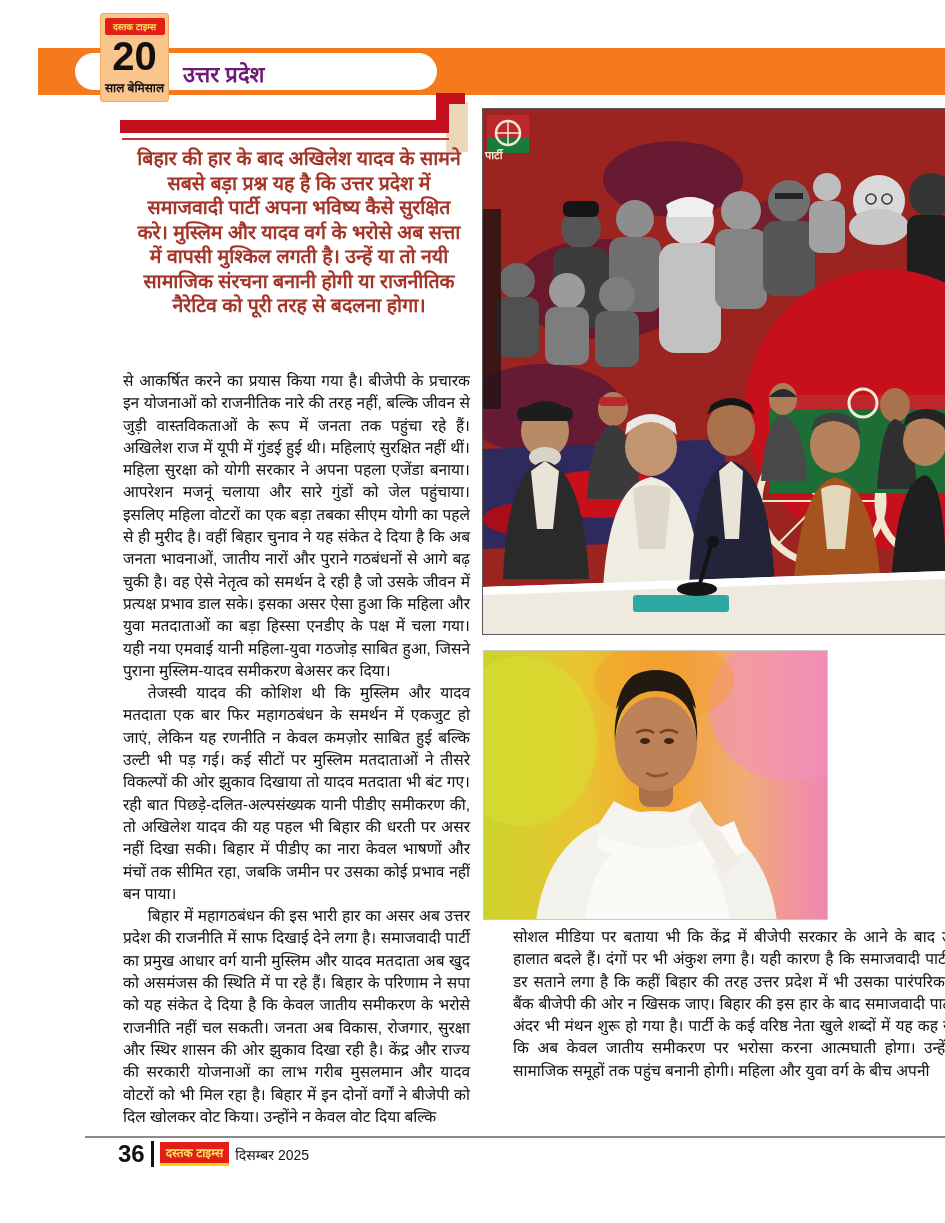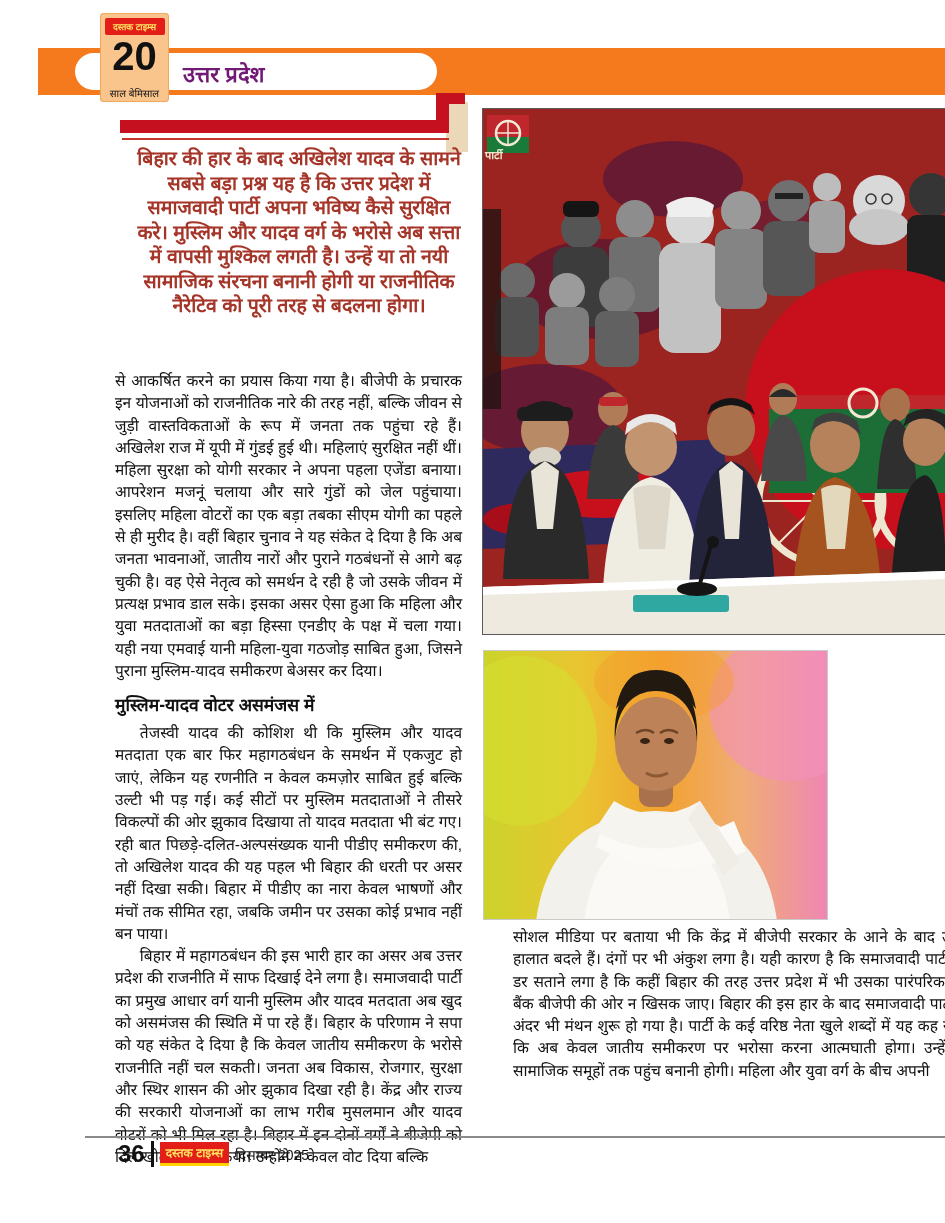--- a/index.html
+++ b/index.html
@@ -19,7 +19,7 @@
   }
   .logo-badge{margin:5px auto 0;width:60px;background:#e31e18;color:#ffe15e;font-size:9px;font-weight:bold;padding:2px 0;border-radius:2px;white-space:nowrap;overflow:hidden;}
   .logo-number{font-size:40px;font-weight:bold;color:#111;line-height:40px;margin-top:1px;text-align:center;}
-  .logo-sub{font-size:10px;font-weight:normal;color:#111;margin-top:10px;}
+  .logo-sub{font-size:12px;font-weight:bold;color:#111;margin-top:3px;}
   
   .decor-beige{position:absolute;left:446px;top:102px;width:22px;height:50px;background:#ead8b8;}
   .decor-red-top{position:absolute;left:436px;top:93px;width:29px;height:11px;background:#c5101f;}

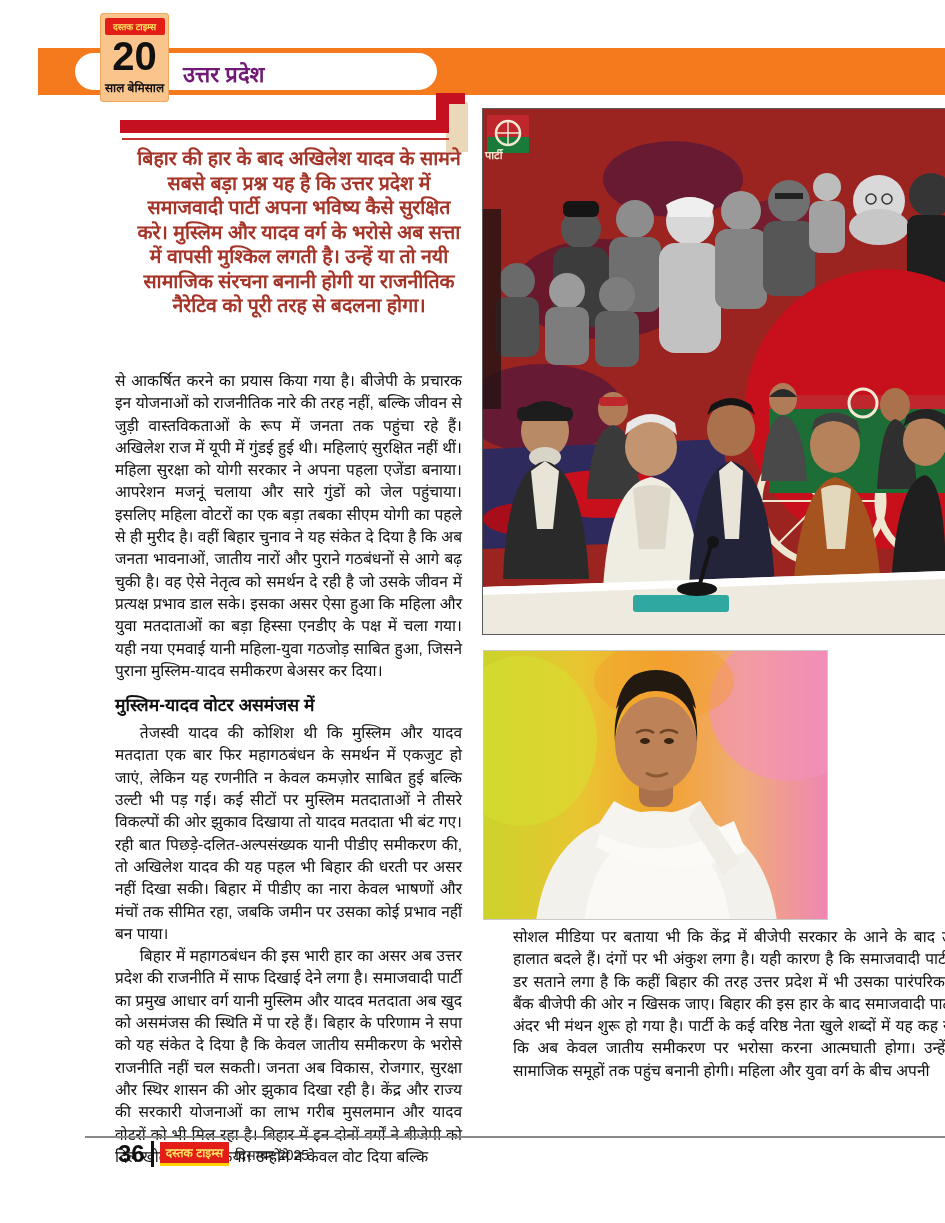--- a/index.html
+++ b/index.html
@@ -32,7 +32,7 @@
     color:#a53528;font-size:19.5px;line-height:24.5px;font-weight:bold;text-align:center;
   }
   
-  .col-left{position:absolute;left:115px;top:370px;width:347px;}
+  .col-left{position:absolute;left:123px;top:370px;width:347px;}
   .col-right-text{position:absolute;left:513px;top:926px;width:458px;}
   .body-text{color:#111;font-size:15.5px;line-height:22.3px;text-align:justify;margin:0;}
   .body-text.indent{text-indent:1.6em;}

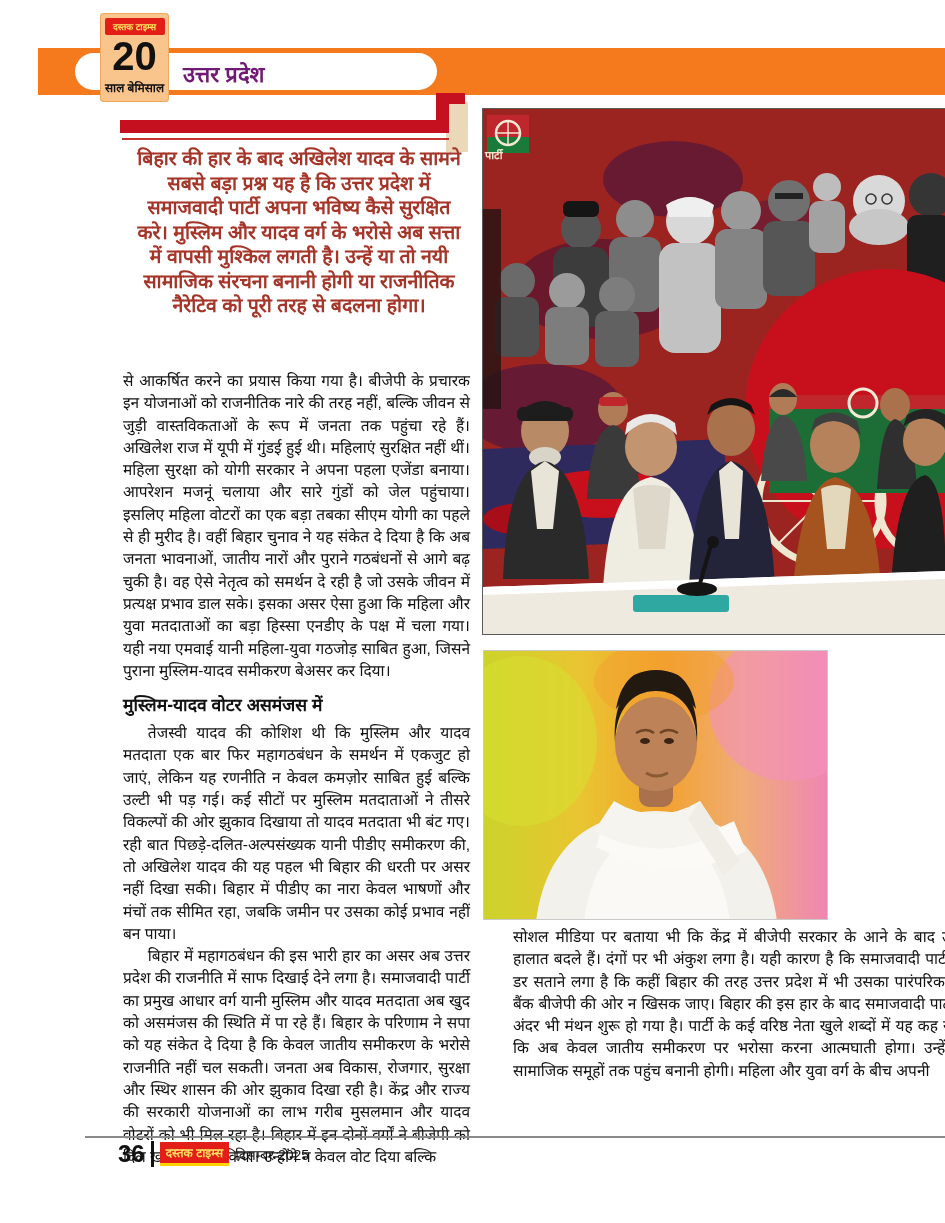--- a/index.html
+++ b/index.html
@@ -74,7 +74,6 @@
 
   <div class="col-left">
     <p class="body-text">से आकर्षित करने का प्रयास किया गया है। बीजेपी के प्रचारक इन योजनाओं को राजनीतिक नारे की तरह नहीं, बल्कि जीवन से जुड़ी वास्तविकताओं के रूप में जनता तक पहुंचा रहे हैं। अखिलेश राज में यूपी में गुंडई हुई थी। महिलाएं सुरक्षित नहीं थीं। महिला सुरक्षा को योगी सरकार ने अपना पहला एजेंडा बनाया। आपरेशन मजनूं चलाया और सारे गुंडों को जेल पहुंचाया। इसलिए महिला वोटरों का एक बड़ा तबका सीएम योगी का पहले से ही मुरीद है। वहीं बिहार चुनाव ने यह संकेत दे दिया है कि अब जनता भावनाओं, जातीय नारों और पुराने गठबंधनों से आगे बढ़ चुकी है। वह ऐसे नेतृत्व को समर्थन दे रही है जो उसके जीवन में प्रत्यक्ष प्रभाव डाल सके। इसका असर ऐसा हुआ कि महिला और युवा मतदाताओं का बड़ा हिस्सा एनडीए के पक्ष में चला गया। यही नया एमवाई यानी महिला-युवा गठजोड़ साबित हुआ, जिसने पुराना मुस्लिम-यादव समीकरण बेअसर कर दिया।</p>
-    <div class="sub-heading">मुस्लिम-यादव वोटर असमंजस में</div>
     <p class="body-text indent">तेजस्वी यादव की कोशिश थी कि मुस्लिम और यादव मतदाता एक बार फिर महागठबंधन के समर्थन में एकजुट हो जाएं, लेकिन यह रणनीति न केवल कमज़ोर साबित हुई बल्कि उल्टी भी पड़ गई। कई सीटों पर मुस्लिम मतदाताओं ने तीसरे विकल्पों की ओर झुकाव दिखाया तो यादव मतदाता भी बंट गए। रही बात पिछड़े-दलित-अल्पसंख्यक यानी पीडीए समीकरण की, तो अखिलेश यादव की यह पहल भी बिहार की धरती पर असर नहीं दिखा सकी। बिहार में पीडीए का नारा केवल भाषणों और मंचों तक सीमित रहा, जबकि जमीन पर उसका कोई प्रभाव नहीं बन पाया।</p>
     <p class="body-text indent">बिहार में महागठबंधन की इस भारी हार का असर अब उत्तर प्रदेश की राजनीति में साफ दिखाई देने लगा है। समाजवादी पार्टी का प्रमुख आधार वर्ग यानी मुस्लिम और यादव मतदाता अब खुद को असमंजस की स्थिति में पा रहे हैं। बिहार के परिणाम ने सपा को यह संकेत दे दिया है कि केवल जातीय समीकरण के भरोसे राजनीति नहीं चल सकती। जनता अब विकास, रोजगार, सुरक्षा और स्थिर शासन की ओर झुकाव दिखा रही है। केंद्र और राज्य की सरकारी योजनाओं का लाभ गरीब मुसलमान और यादव वोटरों को भी मिल रहा है। बिहार में इन दोनों वर्गों ने बीजेपी को दिल खोलकर वोट किया। उन्होंने न केवल वोट दिया बल्कि</p>
   </div>

